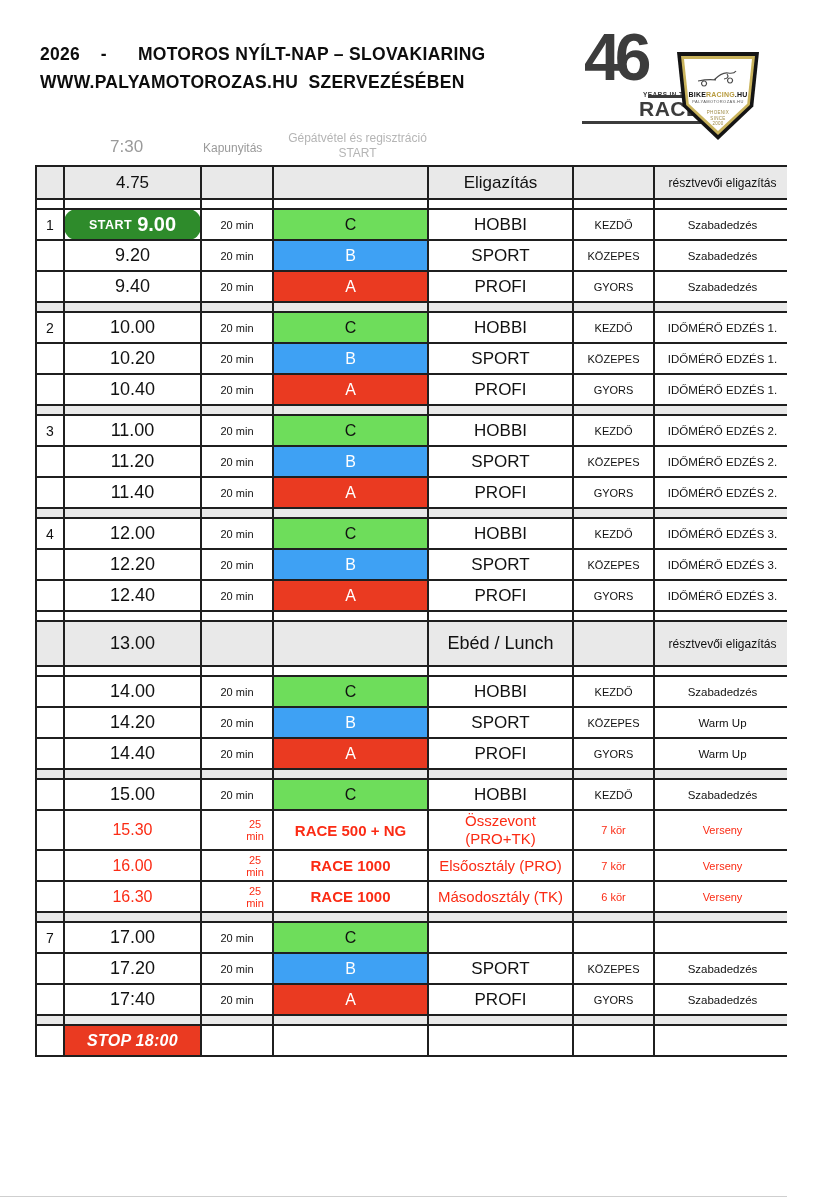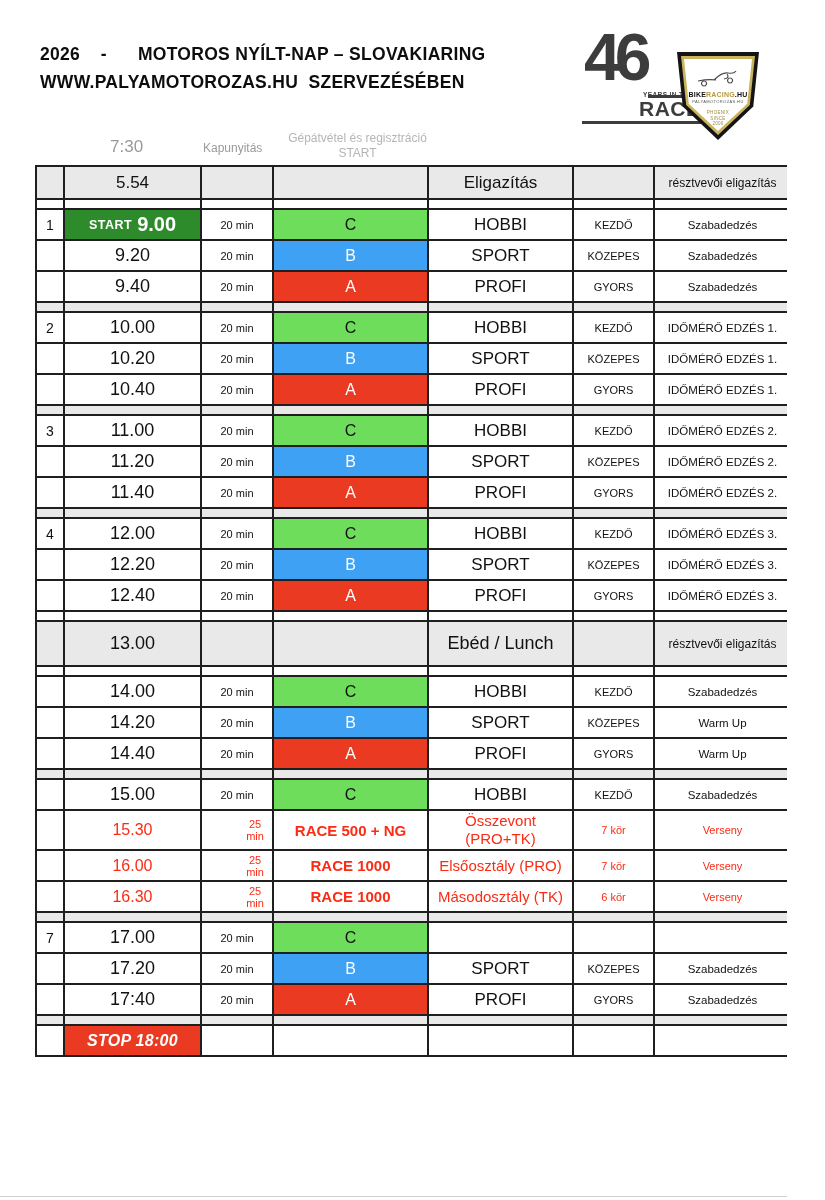--- a/index.html
+++ b/index.html
@@ -136,7 +136,7 @@
     <tbody id="schedule-body">
         <tr class="r-header">
           <td class="c-num"></td>
-          <td class="c-time">5.54</td>
+          <td class="c-time">4.75</td>
           <td class="c-dur"></td>
           <td class="c-group"></td>
           <td class="c-cat">Eligazítás</td>

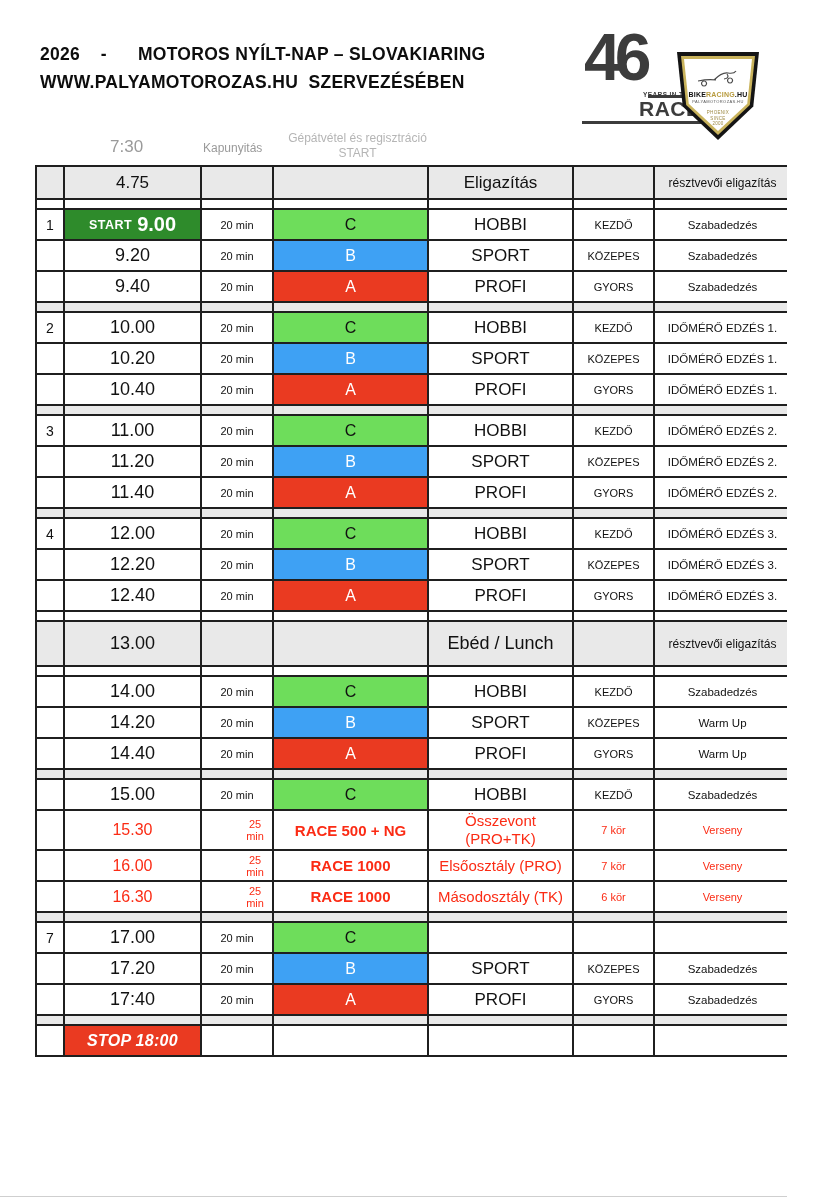--- a/index.html
+++ b/index.html
@@ -69,7 +69,7 @@
   .g-green { background:var(--green); color:#111; }
   .g-blue  { background:var(--blue);  color:#fff; }
   .g-red   { background:var(--red);   color:#fff; }
-  .start-cell { background:var(--green-dark); color:#fff; font-weight:bold; padding:0; }
+  .start-cell { background:var(--green-dark); color:#fff; font-weight:bold; padding:0;border-radius:13px; }
   .start-prefix { font-size:12.5px; letter-spacing:.5px; vertical-align:2px; }
   .start-time { font-size:20px; }
   tr.r-race td { color:var(--red-text); height:27px; }

